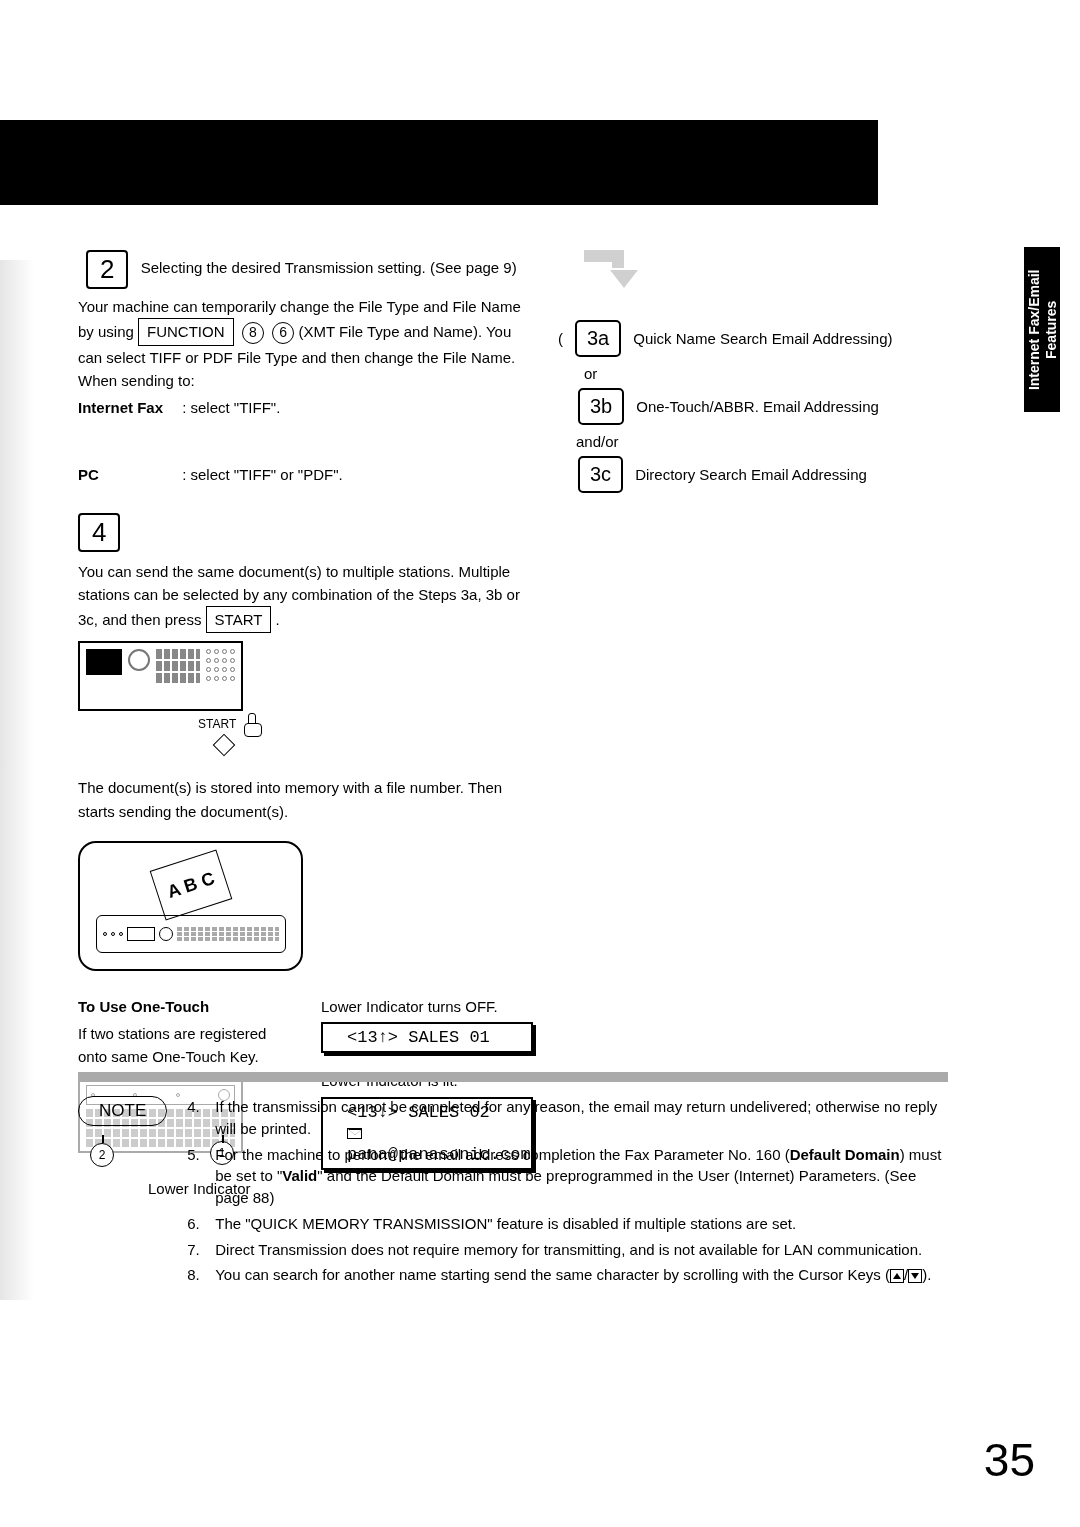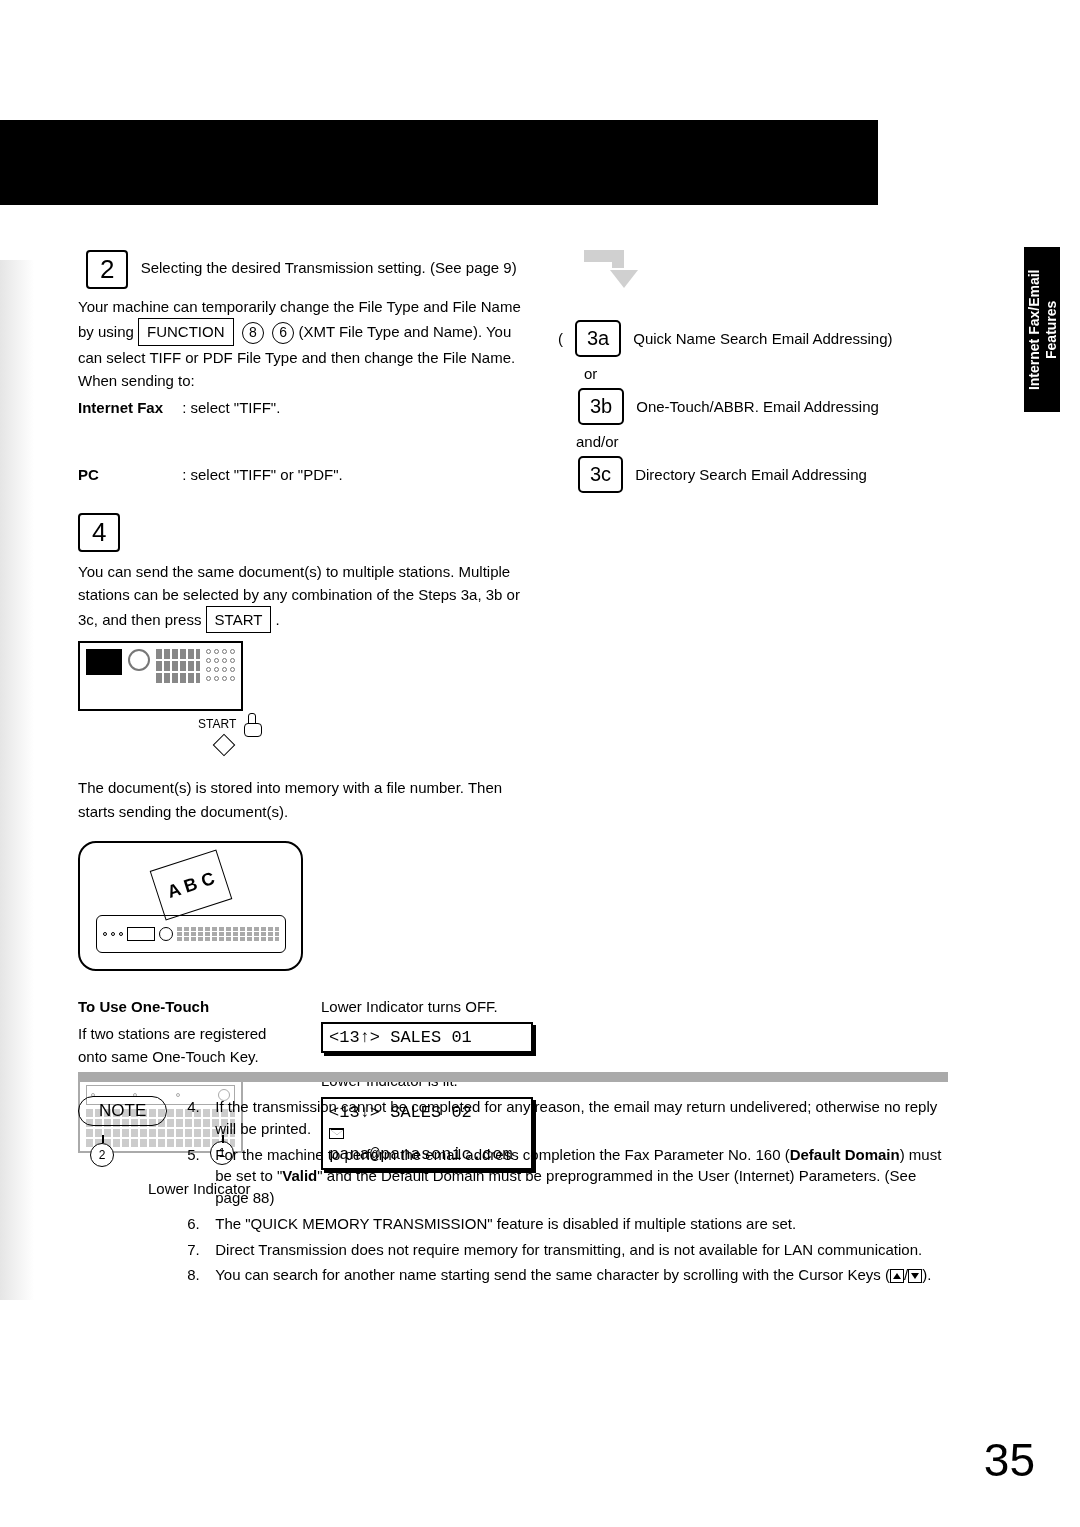--- a/index.html
+++ b/index.html
@@ -52,7 +52,7 @@
   .lower-box { display: inline-block; border: 1px solid #000; font-size: 9px; padding: 1px 3px; margin-left: 104px; margin-top: 22px; }
   .lower-dot { display: inline-block; width: 6px; height: 6px; border: 1px solid #000; border-radius: 50%; margin-left: 3px; vertical-align: middle; }
   .lower-lbl { text-align: center; margin-top: 24px; font-size: 15px; }
-  .lcd-disp { border: 2px solid #000; font-family: 'Courier New', monospace; font-size: 17px; padding: 3px 6px; width: 212px; line-height: 1.25; margin-top: 4px; box-shadow: 3px 3px 0 #000; }
+  .lcd-disp { border: 2px solid #000; font-family: 'Courier New', monospace; font-size: 17px; padding: 3px 24px; width: 212px; line-height: 1.25; margin-top: 4px; box-shadow: 3px 3px 0 #000; }
   .envelope { display: inline-block; width: 15px; height: 11px; border: 1.3px solid #000; position: relative; vertical-align: middle; margin-right: 2px; }
   .envelope::after { content: ''; position: absolute; left: 0; top: 0; border-left: 7.5px solid transparent; border-right: 7.5px solid transparent; border-top: 6px solid #000; }
   .envelope::before { content: ''; position: absolute; left: 1px; top: 1px; border-left: 6.5px solid transparent; border-right: 6.5px solid transparent; border-top: 5px solid #fff; z-index: 1; }

